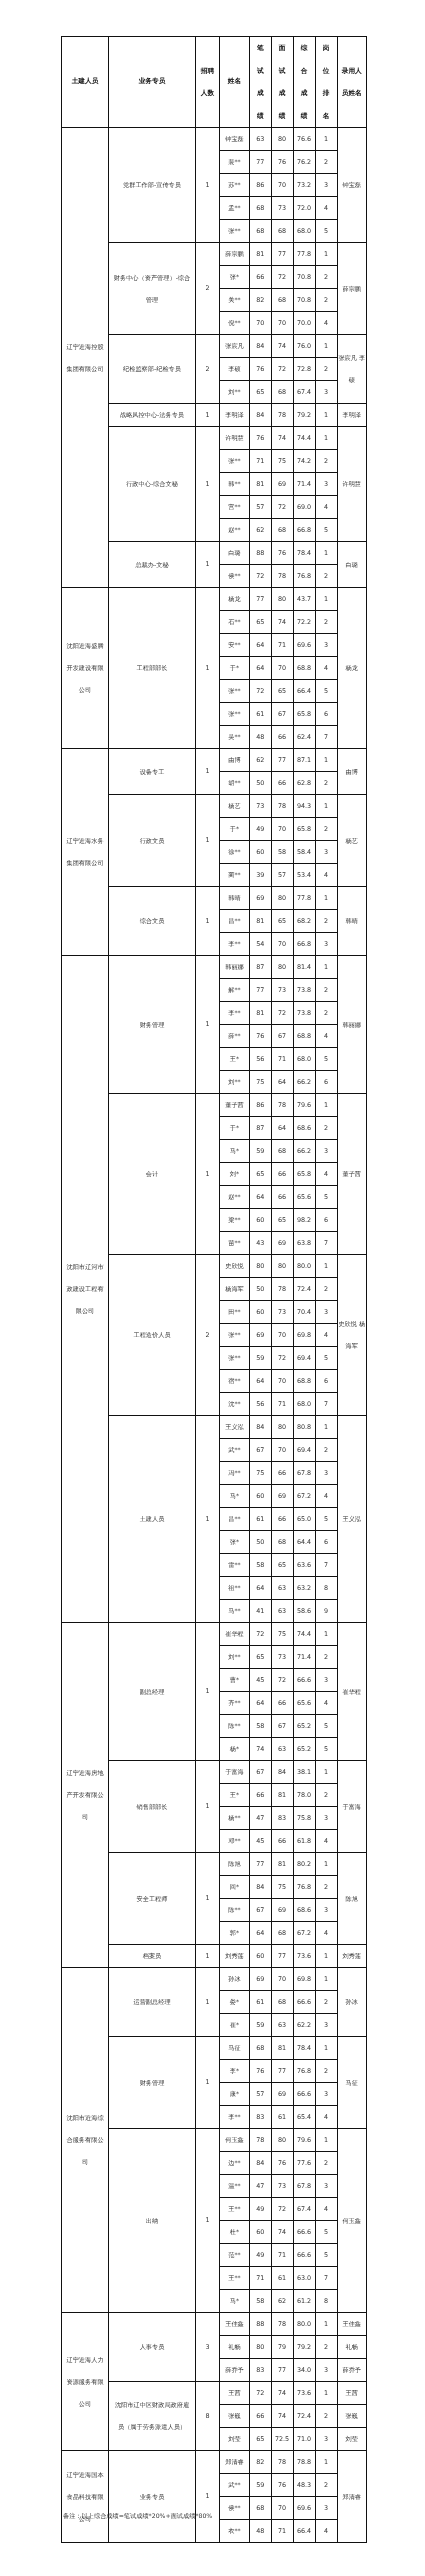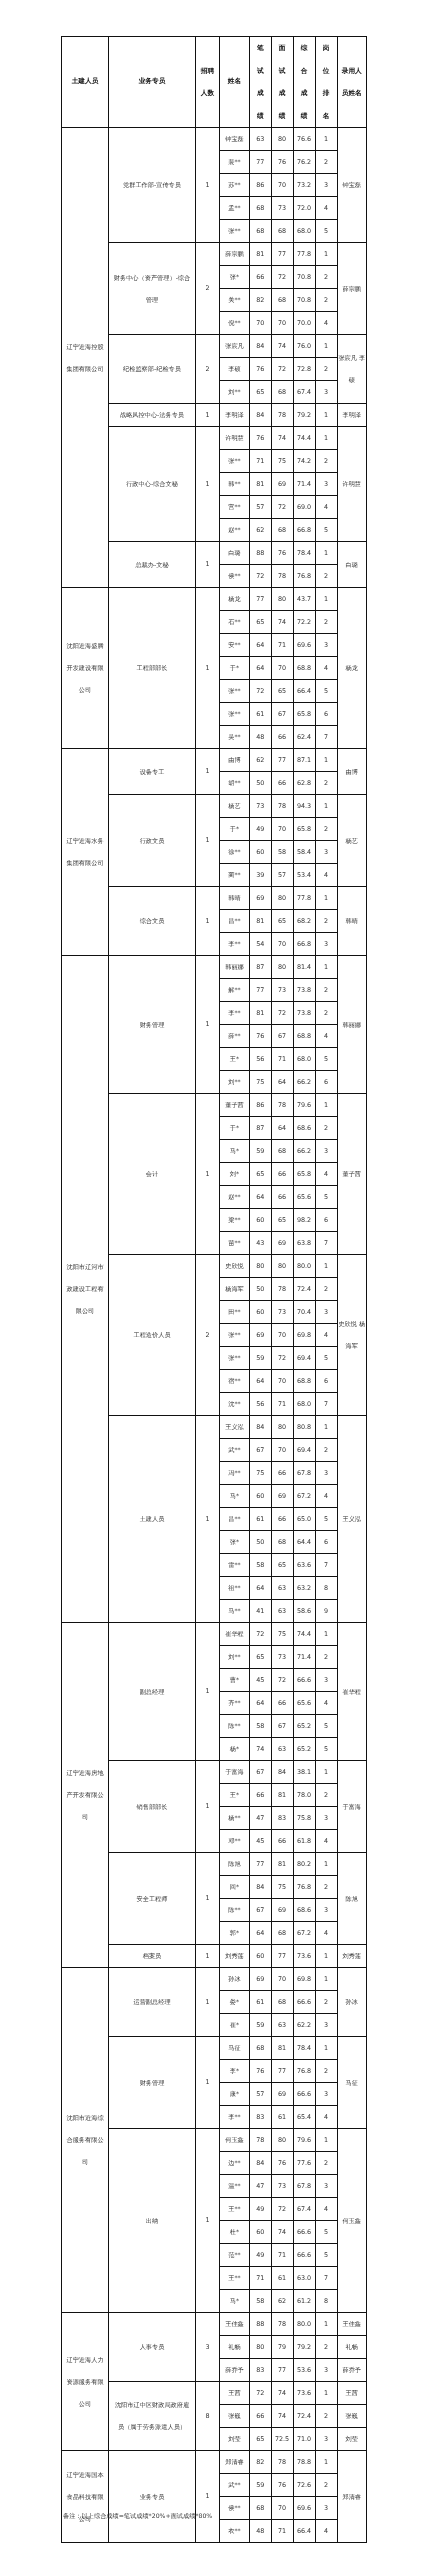--- a/index.html
+++ b/index.html
@@ -832,7 +832,7 @@
           <td class="name">薛乔予</td>
           <td class="num">83</td>
           <td class="num">77</td>
-          <td class="num">53.6</td>
+          <td class="num">34.0</td>
           <td class="num">3</td>
           <td class="hired">薛乔予</td>
         </tr>

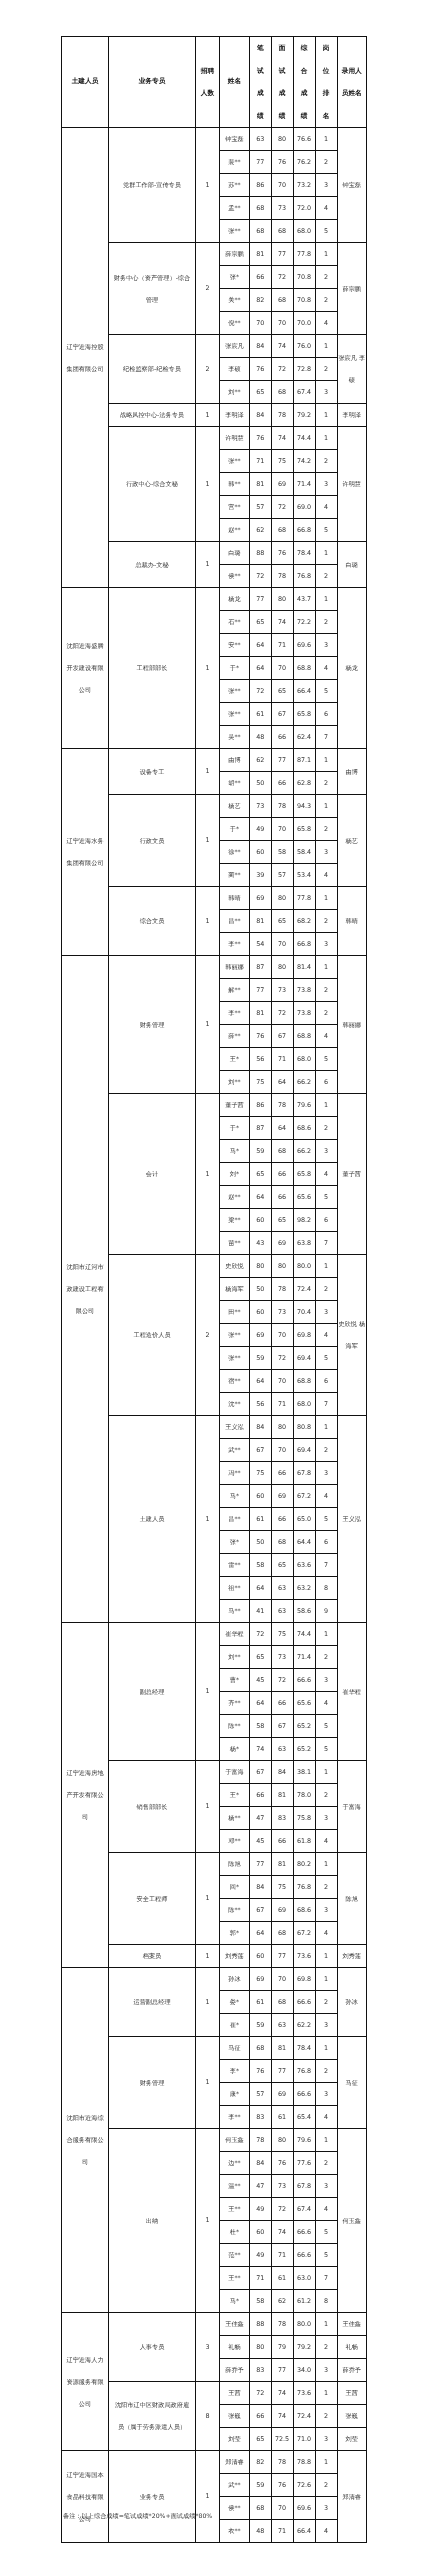--- a/index.html
+++ b/index.html
@@ -877,7 +877,7 @@
           <td class="name">武**</td>
           <td class="num">59</td>
           <td class="num">76</td>
-          <td class="num">72.6</td>
+          <td class="num">48.3</td>
           <td class="num">2</td>
         </tr>
         <tr class="row">

